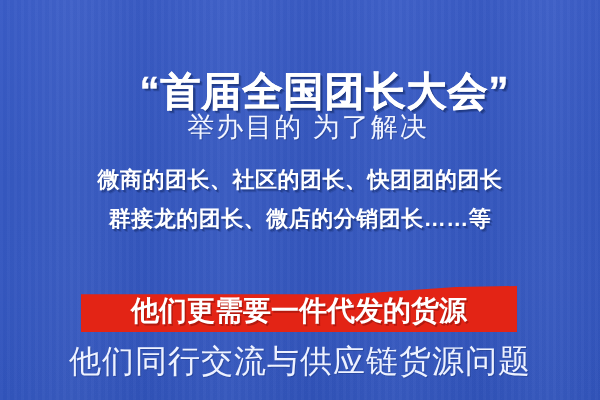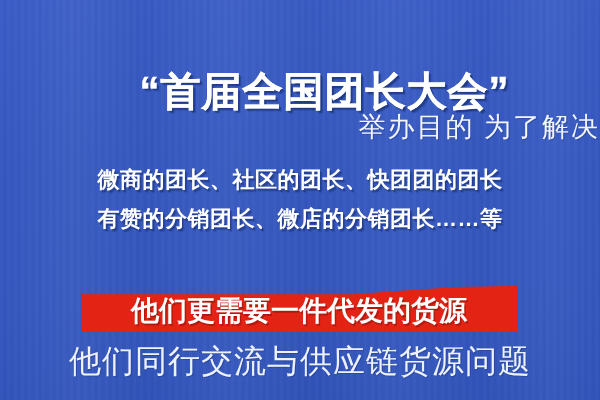--- a/index.html
+++ b/index.html
@@ -74,7 +74,7 @@
     left: 0;
     right: 0;
     top: 108px;
-    text-align: right;
+    text-align: center;
     font-size: 27px;
     line-height: 38px;
     font-weight: 400;

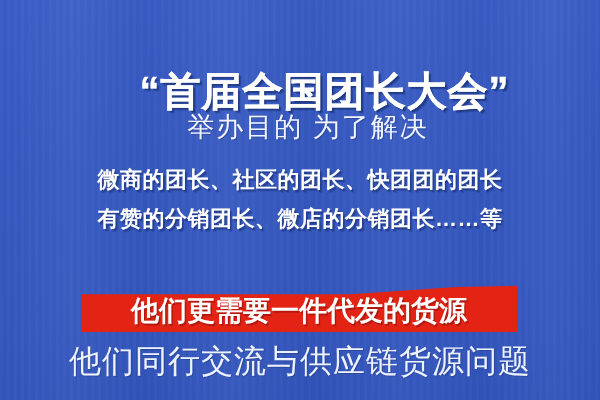--- a/index.html
+++ b/index.html
@@ -167,7 +167,7 @@
 
   <div class="layer body-list">
     <div class="body-line">微商的团长、社区的团长、快团团的团长</div>
-    <div class="body-line">有赞的分销团长、微店的分销团长……等</div>
+    <div class="body-line">群接龙的团长、微店的分销团长……等</div>
   </div>
 
   <div class="layer banner-wrap">

